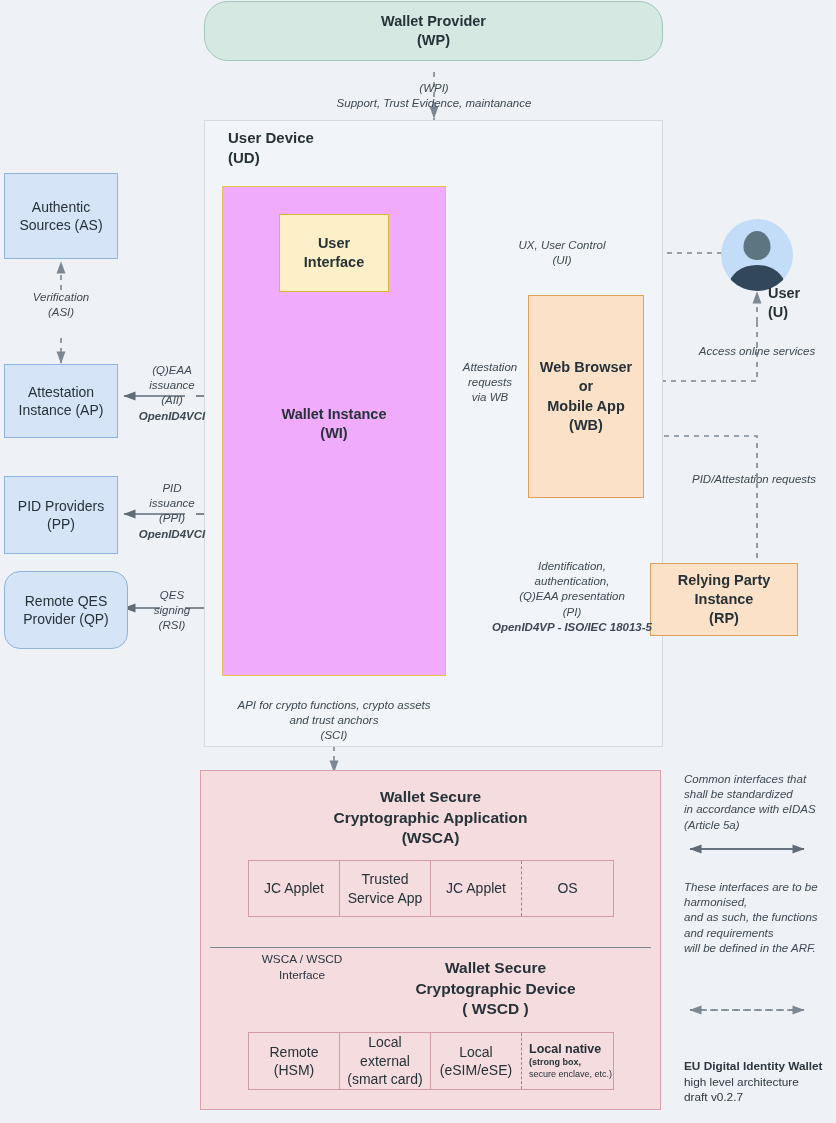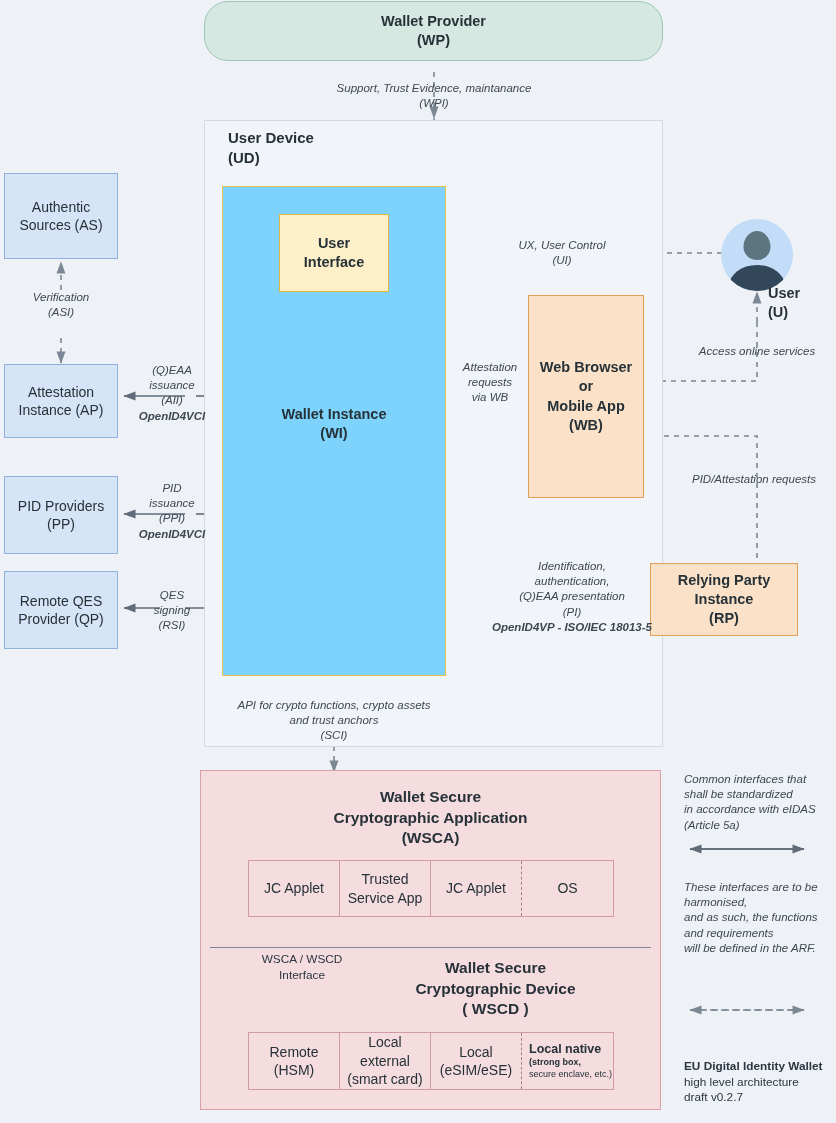--- a/index.html
+++ b/index.html
@@ -112,8 +112,8 @@
   </div>
 
   <div class="note c" style="left:304px;top:81px;width:260px;">
+    <span class="lbl">(WPI)</span>
     <span class="lbl">Support, Trust Evidence, maintanance</span>
-    <span class="lbl">(WPI)</span>
   </div>
 
   <div class="box plain" style="left:204px;top:120px;width:459px;height:627px;"></div>

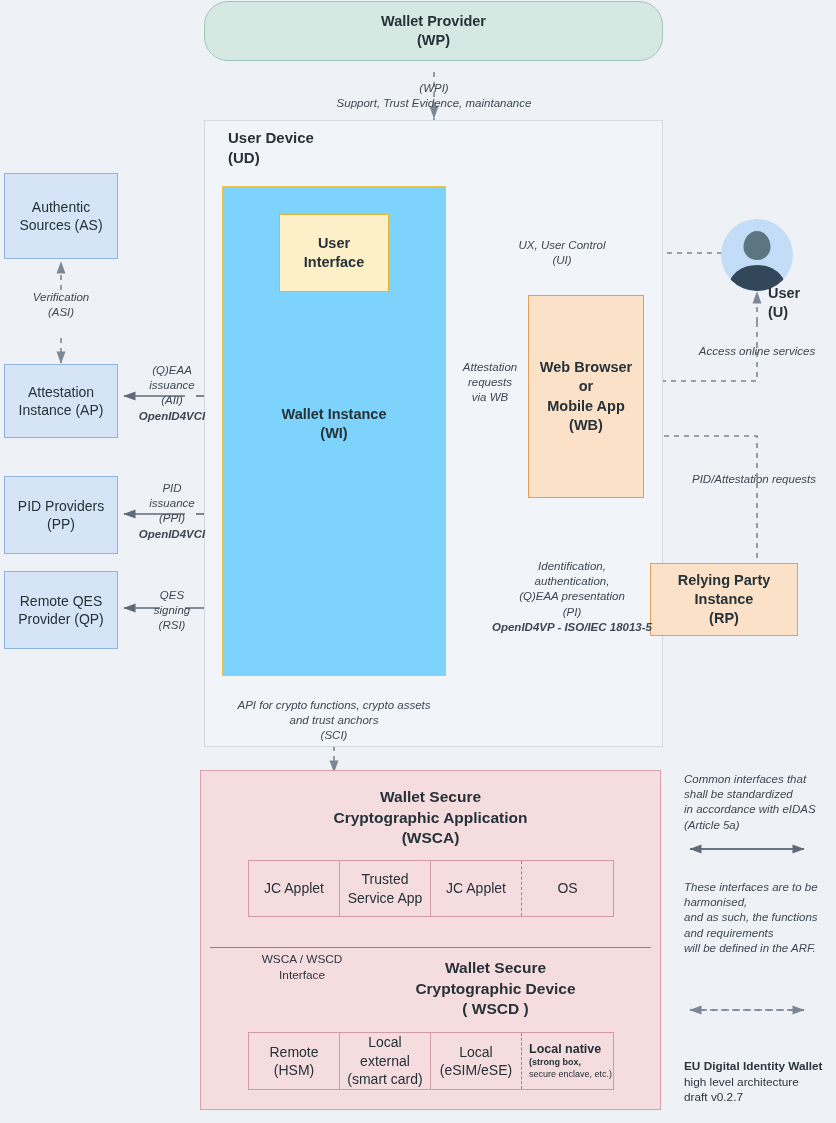--- a/index.html
+++ b/index.html
@@ -18,7 +18,7 @@
   
   .blue{background:#d6e4f7;border:1px solid #8fb3dd;}
   .green{background:#d5e8e2;border:1px solid #9ec7ba;}
-  .yellow{background:#7dd3fc;border:1px solid #e8c44d;}
+  .yellow{background:#f0abfc;border:1px solid #e8c44d;}
   .yellow-in{background:#fdf0c9;border:1px solid #e0b63a;}
   .orange{background:#fae1c8;border:1px solid #e0a05a;}
   .orange-rp{background:#fae1c8;border:1px solid #e0a05a;}

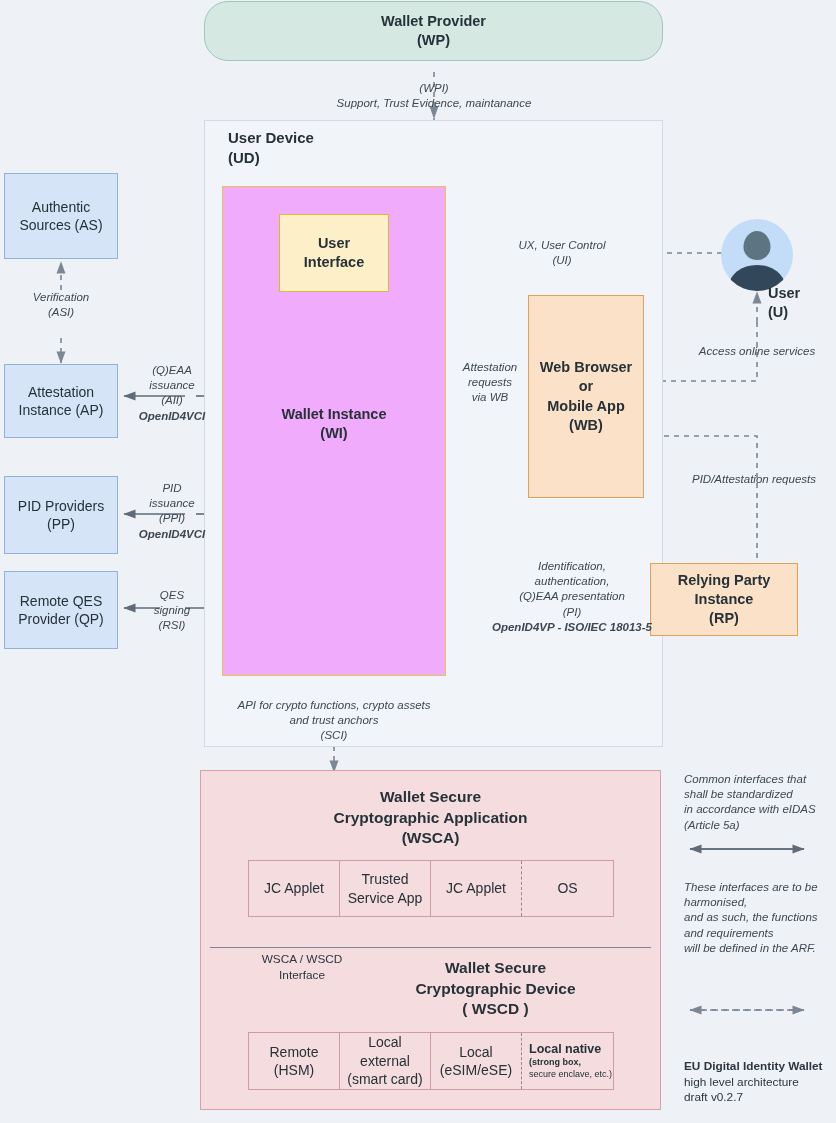--- a/index.html
+++ b/index.html
@@ -190,7 +190,7 @@
     <span class="lbl" style="font-weight:bold;">OpenID4VCI</span>
   </div>
 
-  <div class="box blue" style="left:4px;top:571px;width:114px;height:78px;">
+  <div class="box blue" style="left:4px;top:571px;width:124px;height:78px;border-radius:16px;">
     <span class="lbl ttl-sm">Remote QES</span>
     <span class="lbl ttl-sm">Provider (QP)</span>
   </div>

